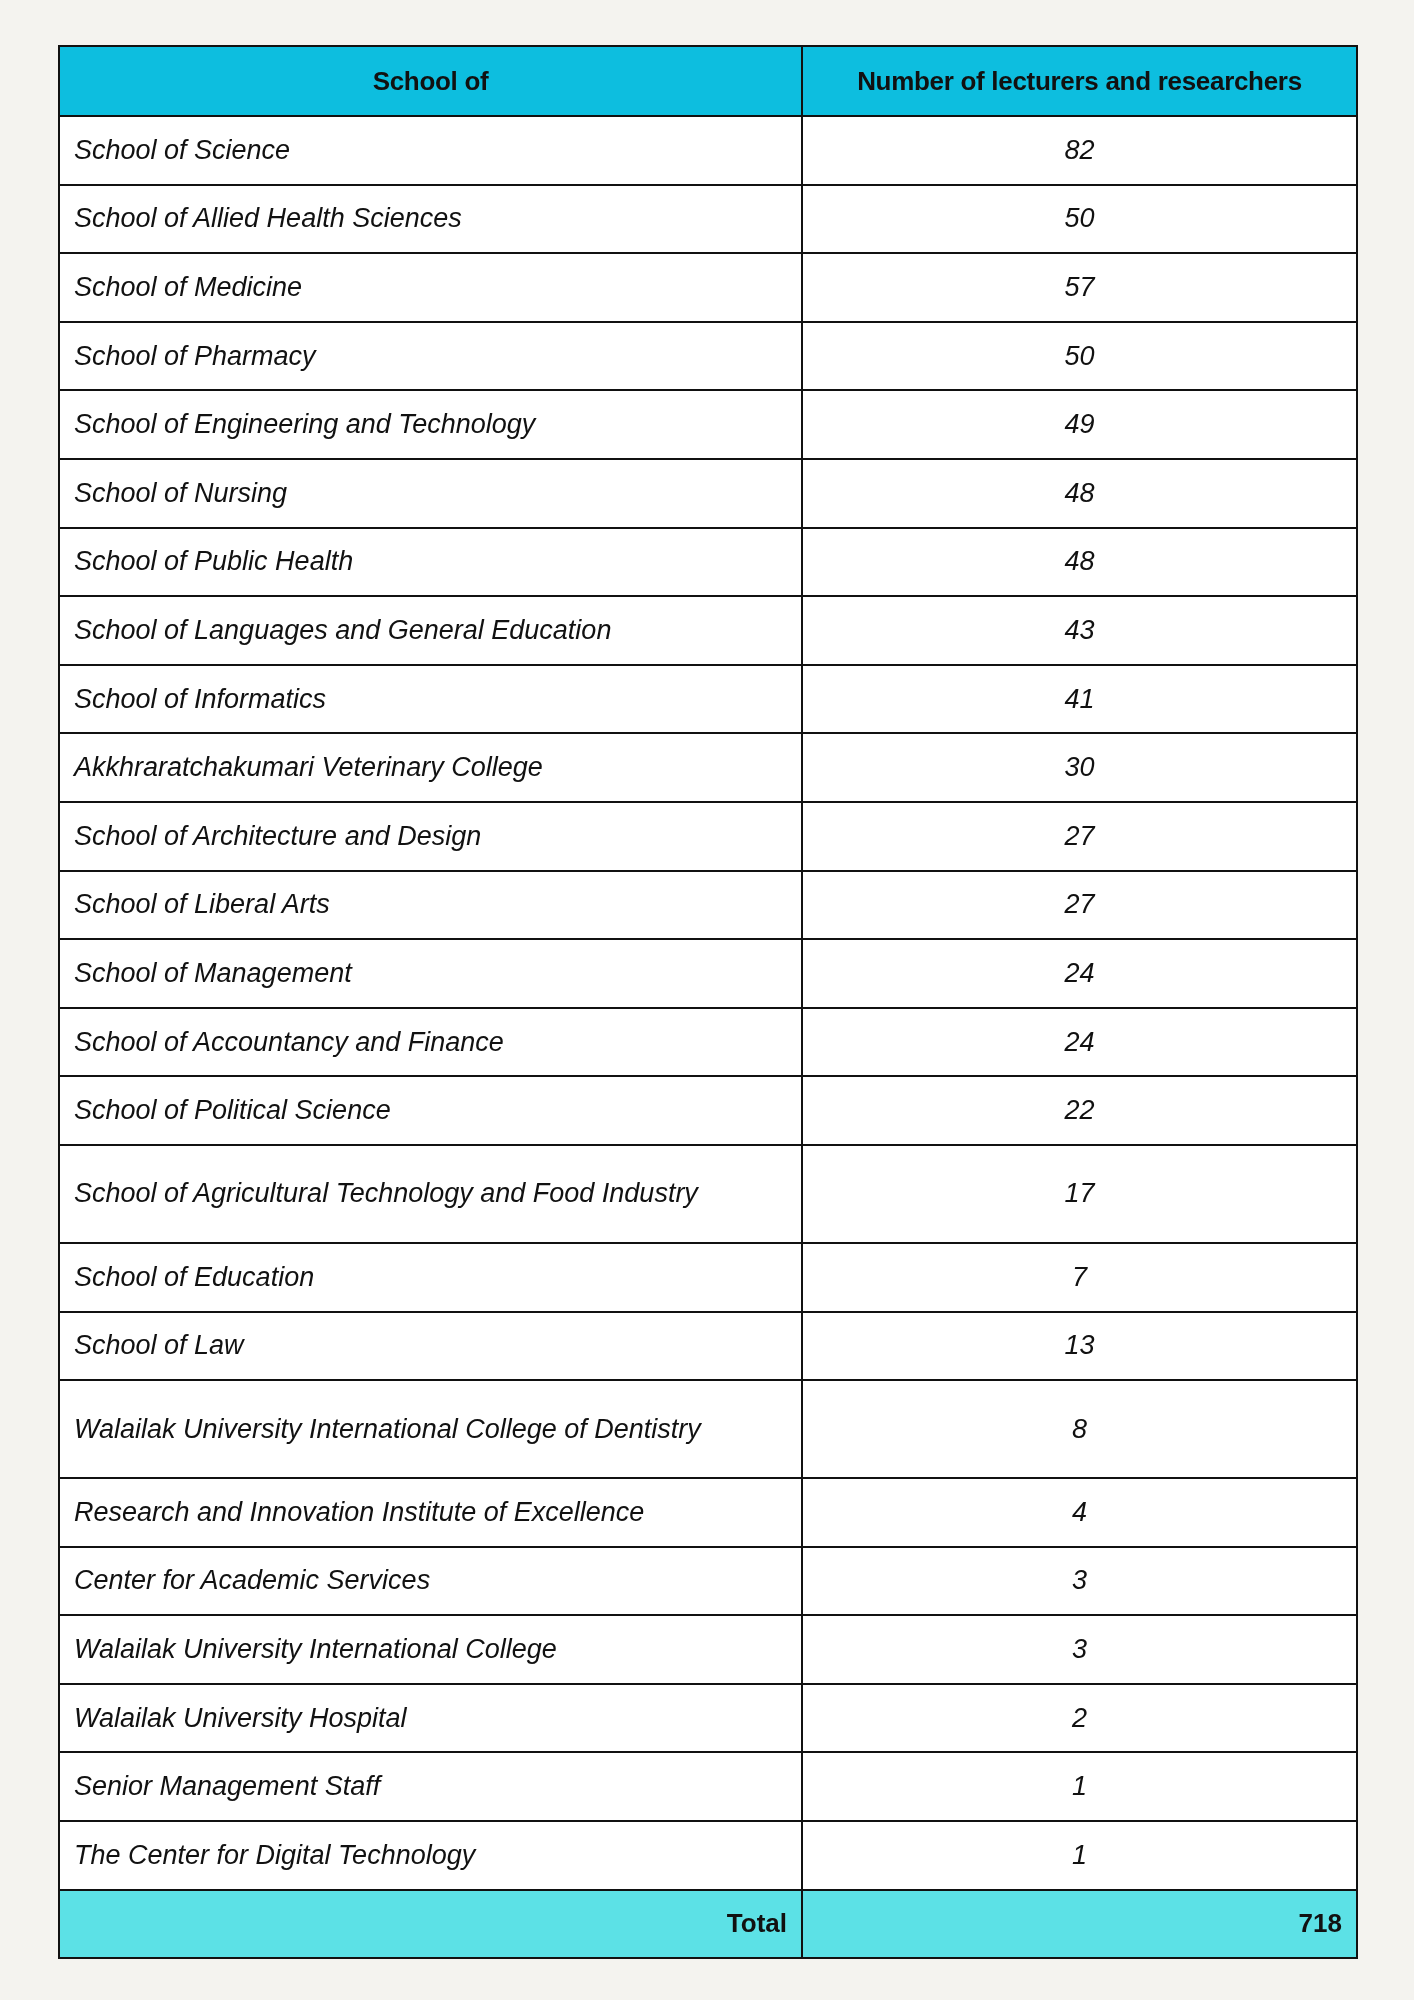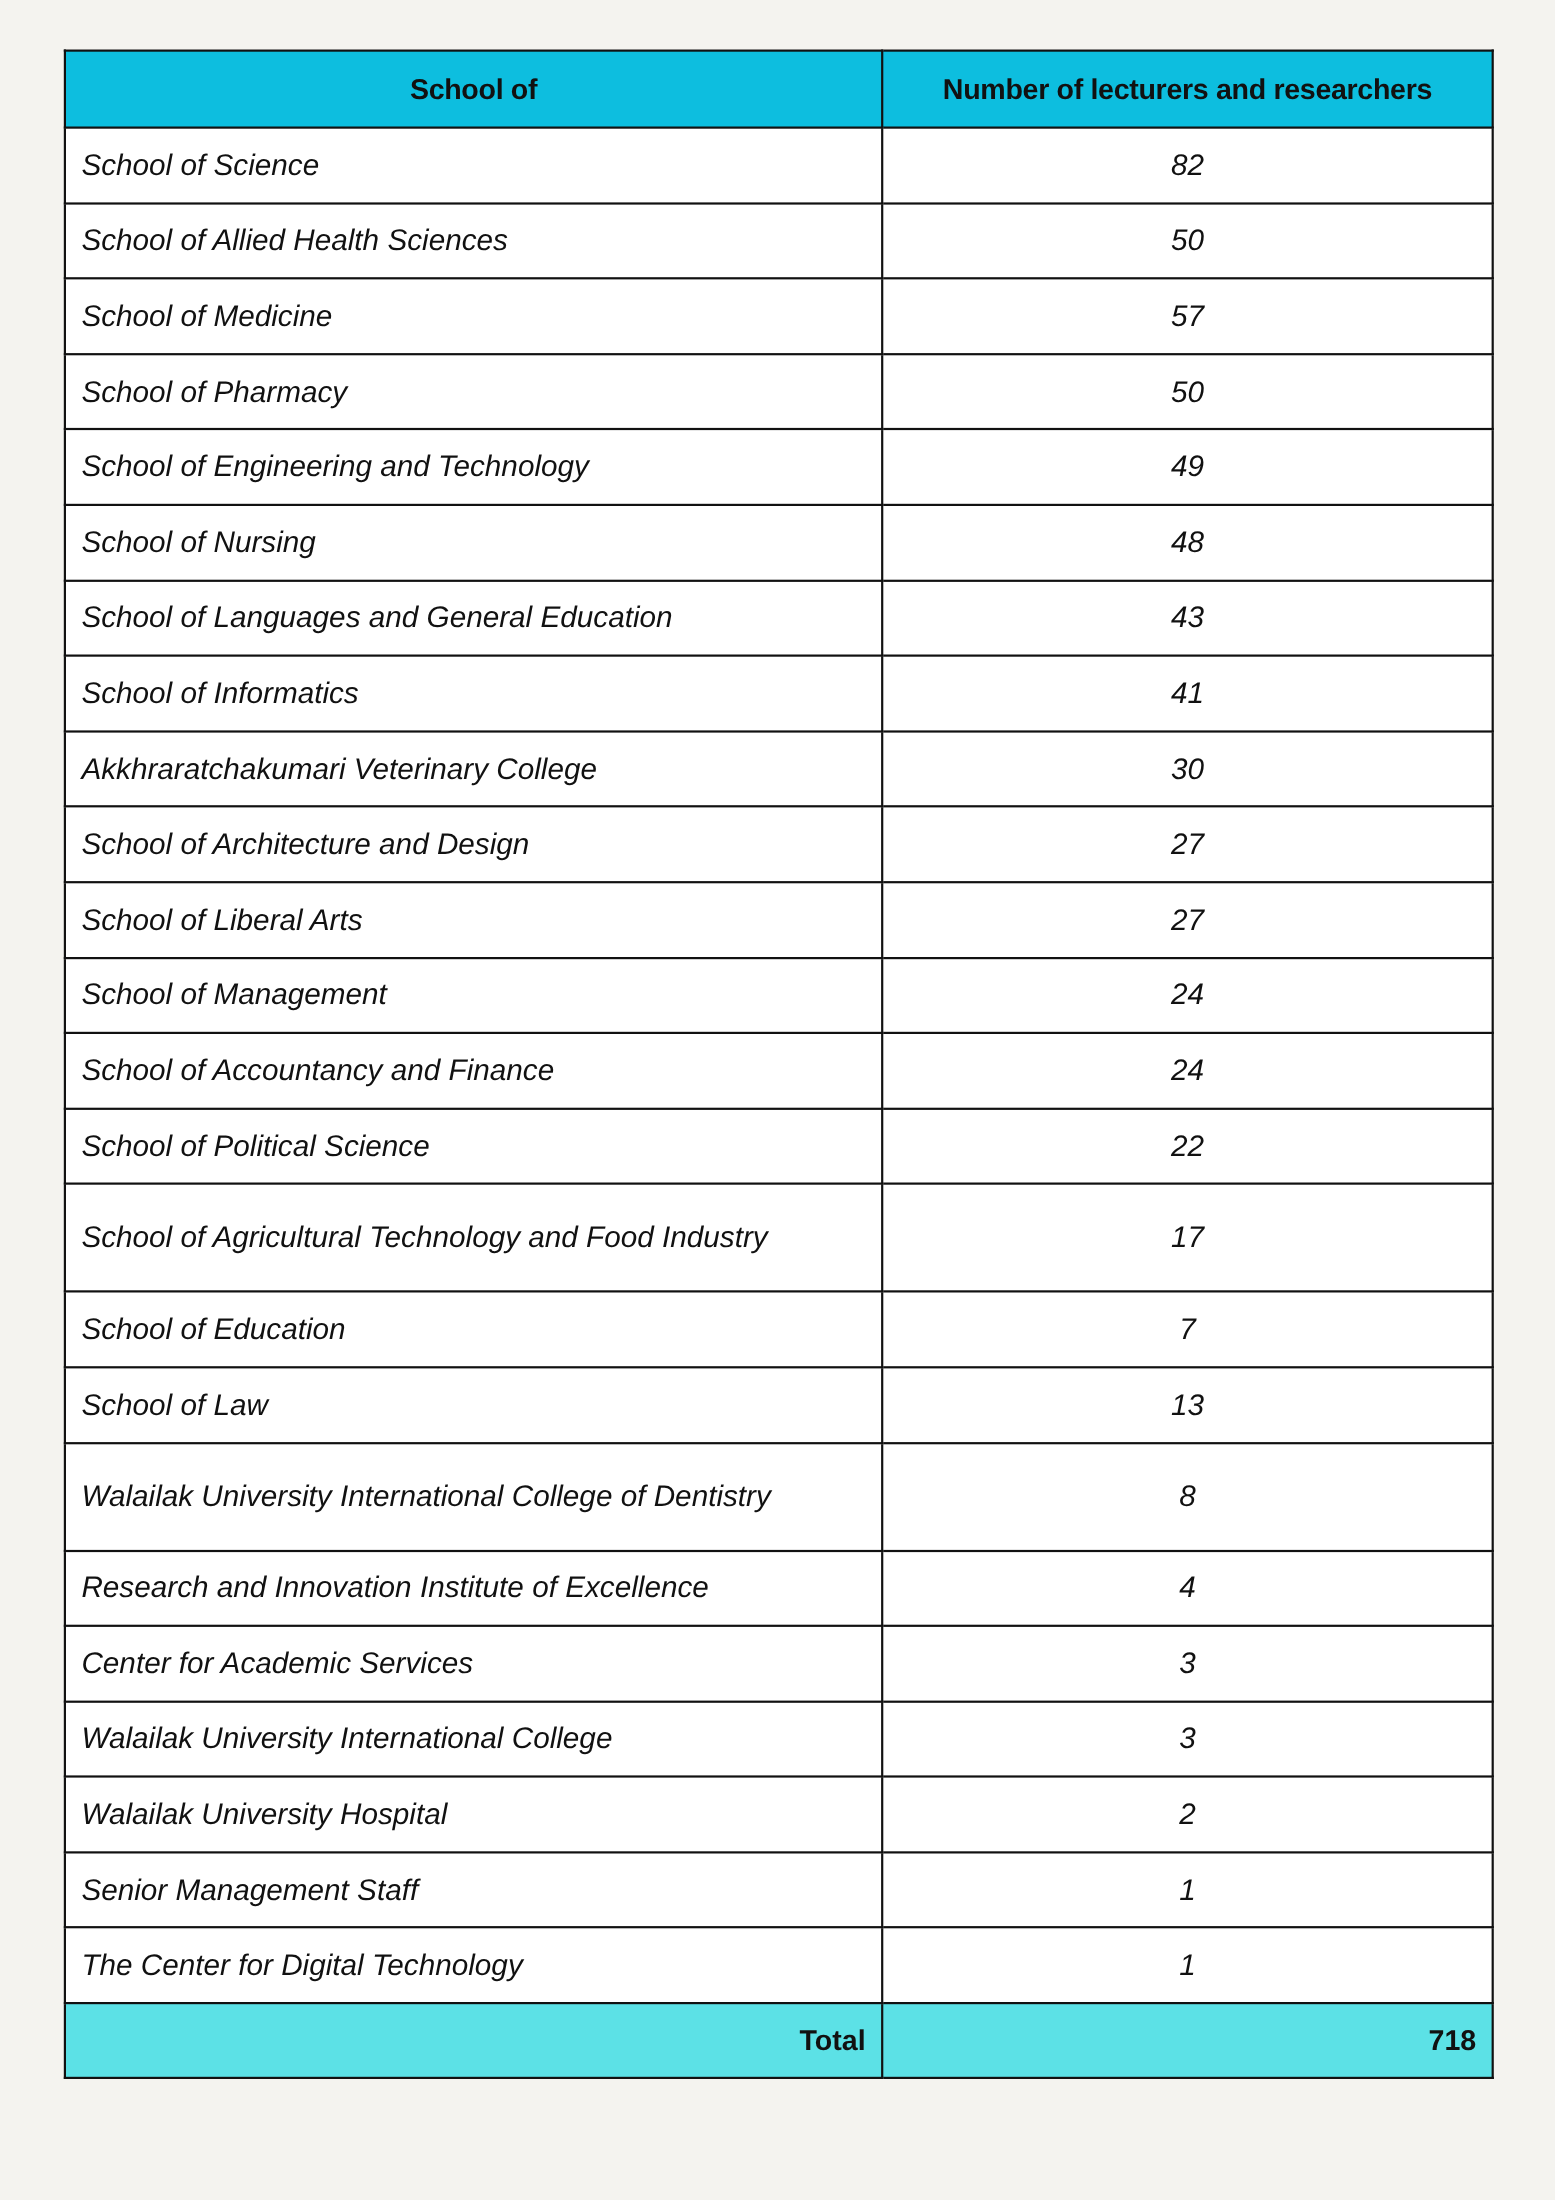--- a/index.html
+++ b/index.html
@@ -107,6 +107,10 @@
           <td class="value">48</td>
         </tr>
         <tr>
+          <td class="name">School of Public Health</td>
+          <td class="value">48</td>
+        </tr>
+        <tr>
           <td class="name">School of Languages and General Education</td>
           <td class="value">43</td>
         </tr>

